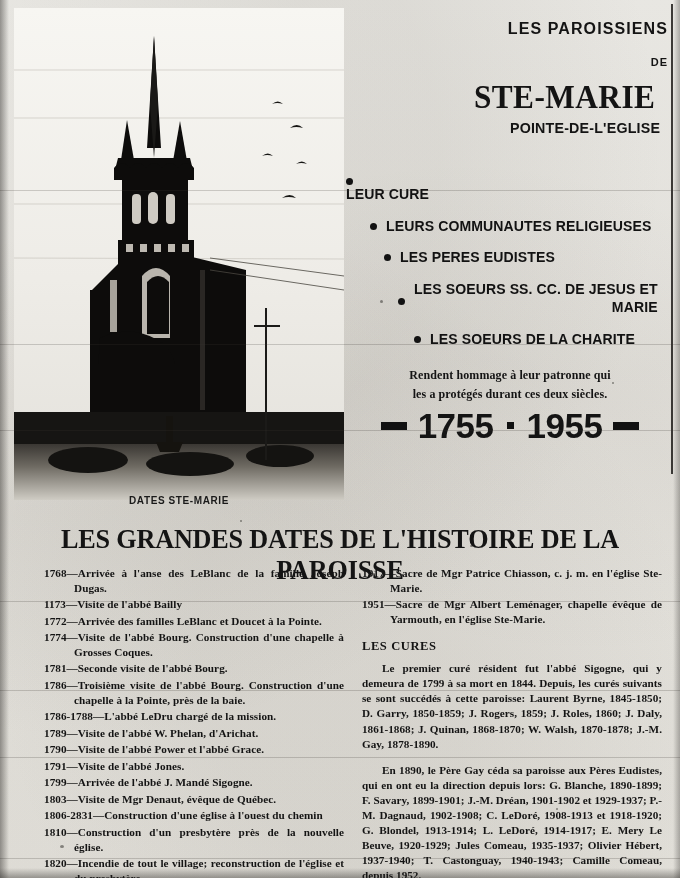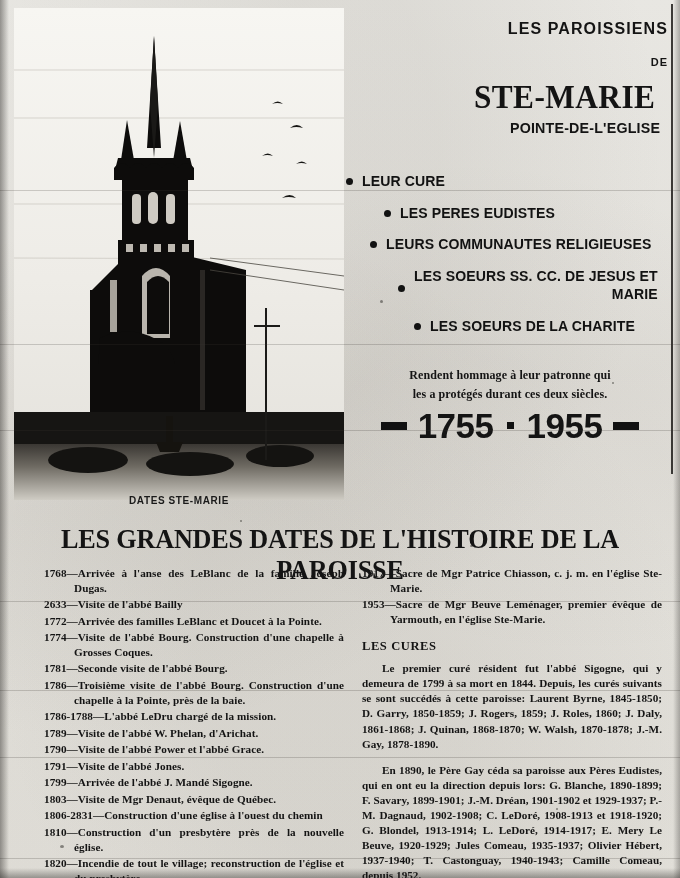--- a/index.html
+++ b/index.html
@@ -137,7 +137,7 @@
     transform-origin: left center;
   }
   .btext .second { display: block; text-align: right; }
-  .b1 { margin-left: 0; }
+  .b1 { margin-left: 0; flex-direction: column; }
   .b2 { margin-left: 24px; }
   .b3 { margin-left: 38px; }
   .b4 { margin-left: 52px; align-items: center; }

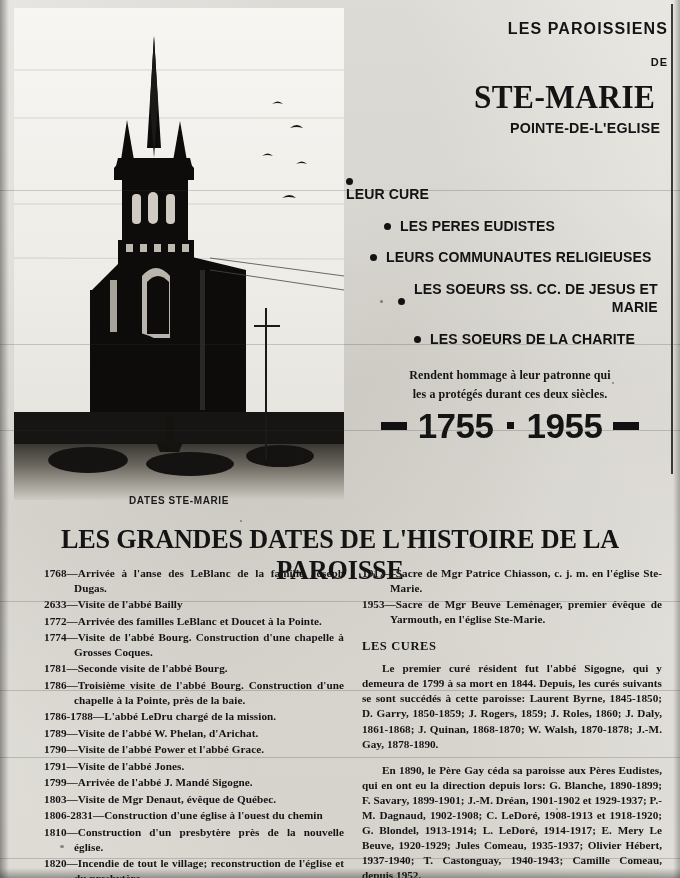--- a/index.html
+++ b/index.html
@@ -365,13 +365,13 @@
       <span class="bdot"></span>
       <span class="btext">LEUR CURE</span>
     </div>
+    <div class="brow b2">
+      <span class="bdot"></span>
+      <span class="btext">LEURS COMMUNAUTES RELIGIEUSES</span>
+    </div>
     <div class="brow b3">
       <span class="bdot"></span>
       <span class="btext">LES PERES EUDISTES</span>
-    </div>
-    <div class="brow b2">
-      <span class="bdot"></span>
-      <span class="btext">LEURS COMMUNAUTES RELIGIEUSES</span>
     </div>
     <div class="brow b4">
       <span class="bdot"></span>

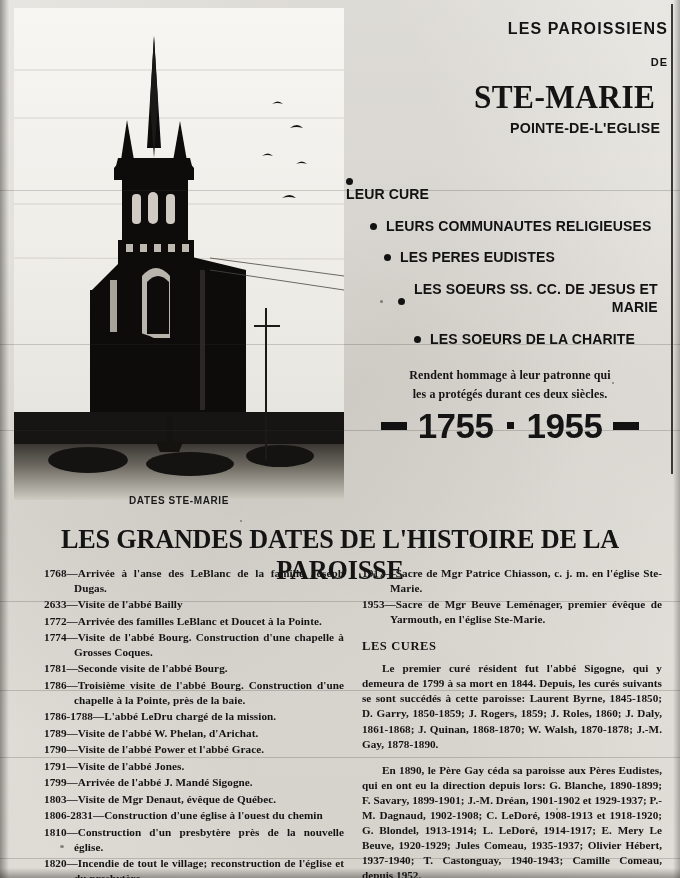--- a/index.html
+++ b/index.html
@@ -405,7 +405,7 @@
 
     <div class="col-left">
       <div class="dateline"><span>1768</span>—<span>Arrivée à l'anse des LeBlanc de la famille Joseph Dugas.</span></div>
-      <div class="dateline"><span>2633</span>—<span>Visite de l'abbé Bailly</span></div>
+      <div class="dateline"><span>1173</span>—<span>Visite de l'abbé Bailly</span></div>
       <div class="dateline"><span>1772</span>—<span>Arrivée des familles LeBlanc et Doucet à la Pointe.</span></div>
       <div class="dateline"><span>1774</span>—<span>Visite de l'abbé Bourg. Construction d'une chapelle à Grosses Coques.</span></div>
       <div class="dateline"><span>1781</span>—<span>Seconde visite de l'abbé Bourg.</span></div>

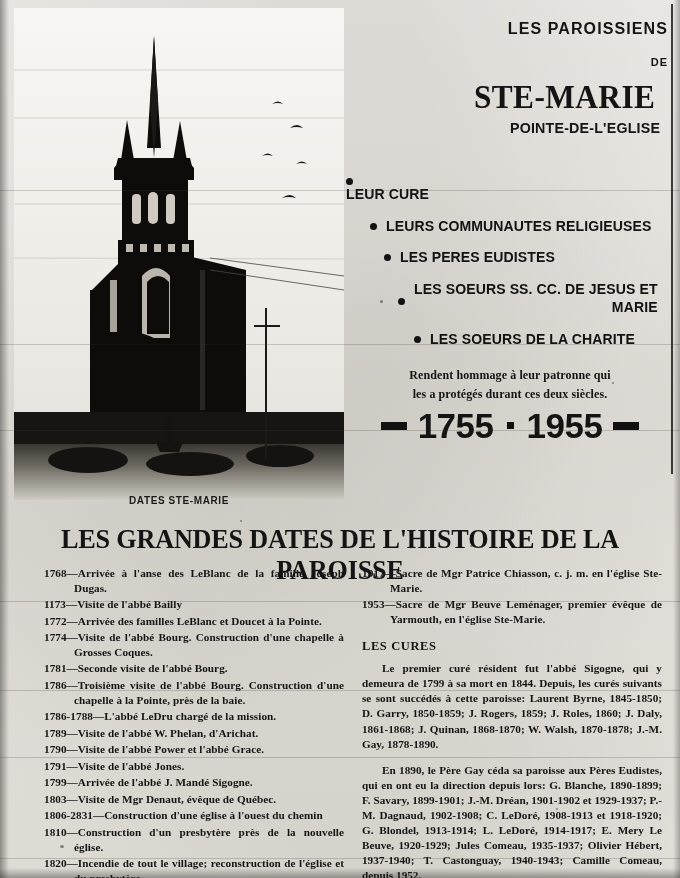--- a/index.html
+++ b/index.html
@@ -424,7 +424,7 @@
 
     <div class="col-right">
       <div class="dateline"><span>1917</span>—<span>Sacre de Mgr Patrice Chiasson, c. j. m. en l'église Ste-Marie.</span></div>
-      <div class="dateline"><span>1953</span>—<span>Sacre de Mgr Beuve Leménager, premier évêque de Yarmouth, en l'église Ste-Marie.</span></div>
+      <div class="dateline"><span>1951</span>—<span>Sacre de Mgr Beuve Leménager, premier évêque de Yarmouth, en l'église Ste-Marie.</span></div>
 
       <div class="subhead">LES CURES</div>
 

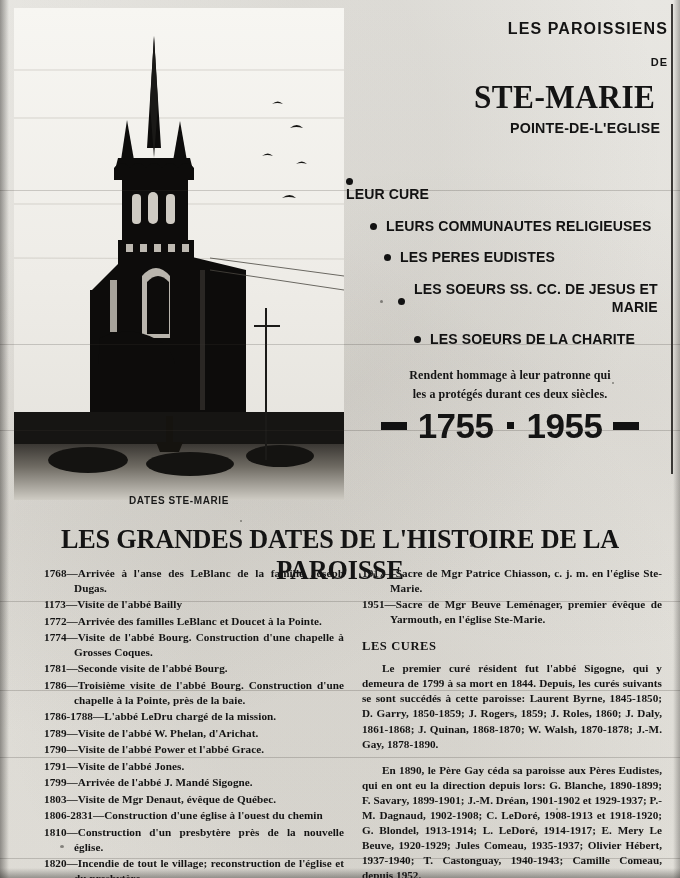--- a/index.html
+++ b/index.html
@@ -424,7 +424,7 @@
 
     <div class="col-right">
       <div class="dateline"><span>1917</span>—<span>Sacre de Mgr Patrice Chiasson, c. j. m. en l'église Ste-Marie.</span></div>
-      <div class="dateline"><span>1951</span>—<span>Sacre de Mgr Beuve Leménager, premier évêque de Yarmouth, en l'église Ste-Marie.</span></div>
+      <div class="dateline"><span>1951</span>—<span>Sacre de Mgr Albert Leménager, chapelle évêque de Yarmouth, en l'église Ste-Marie.</span></div>
 
       <div class="subhead">LES CURES</div>
 

